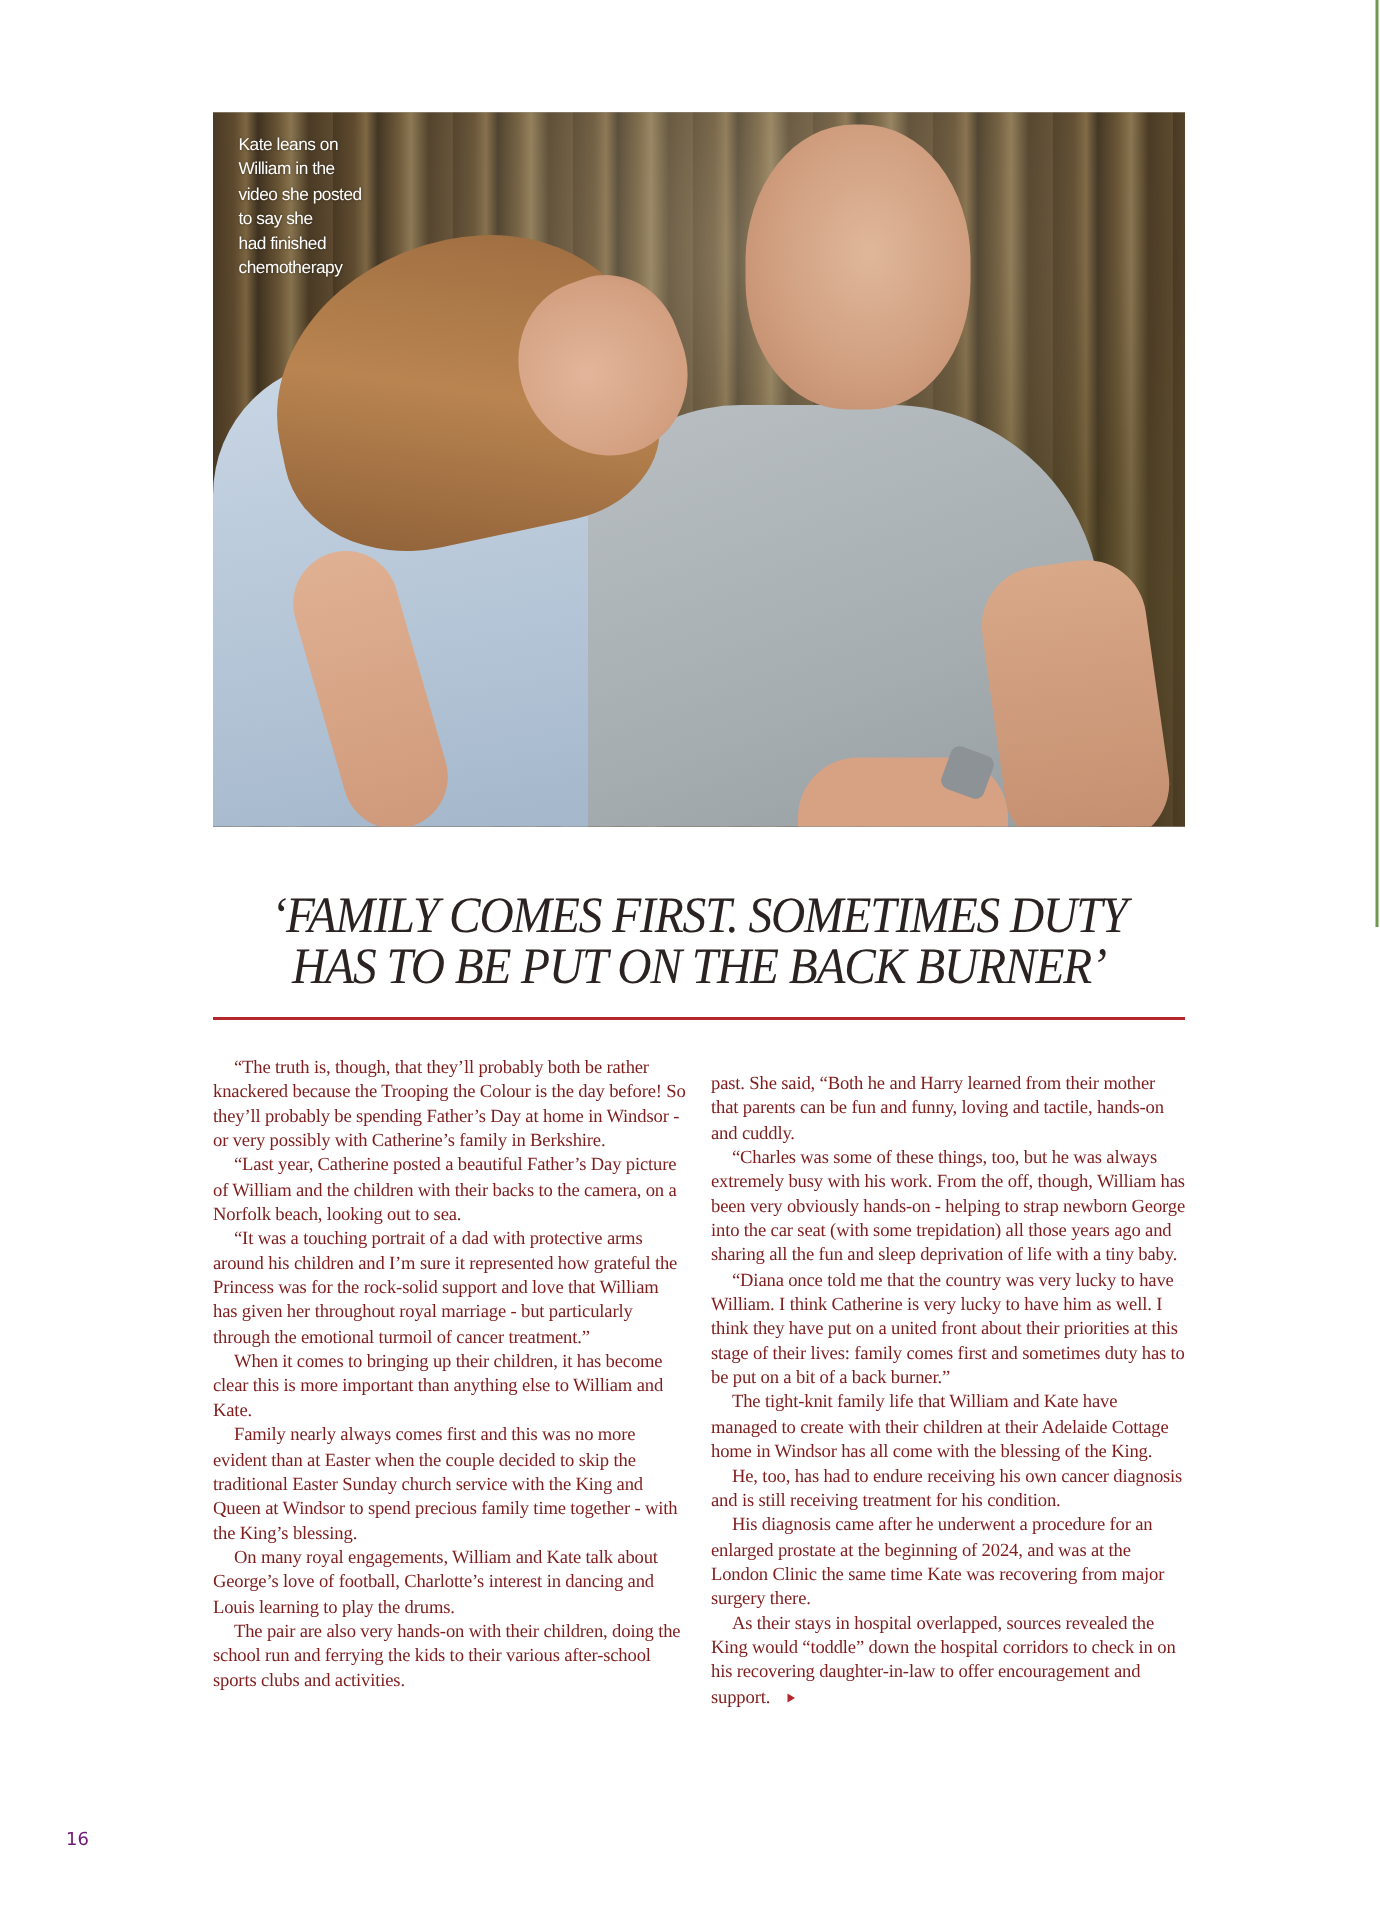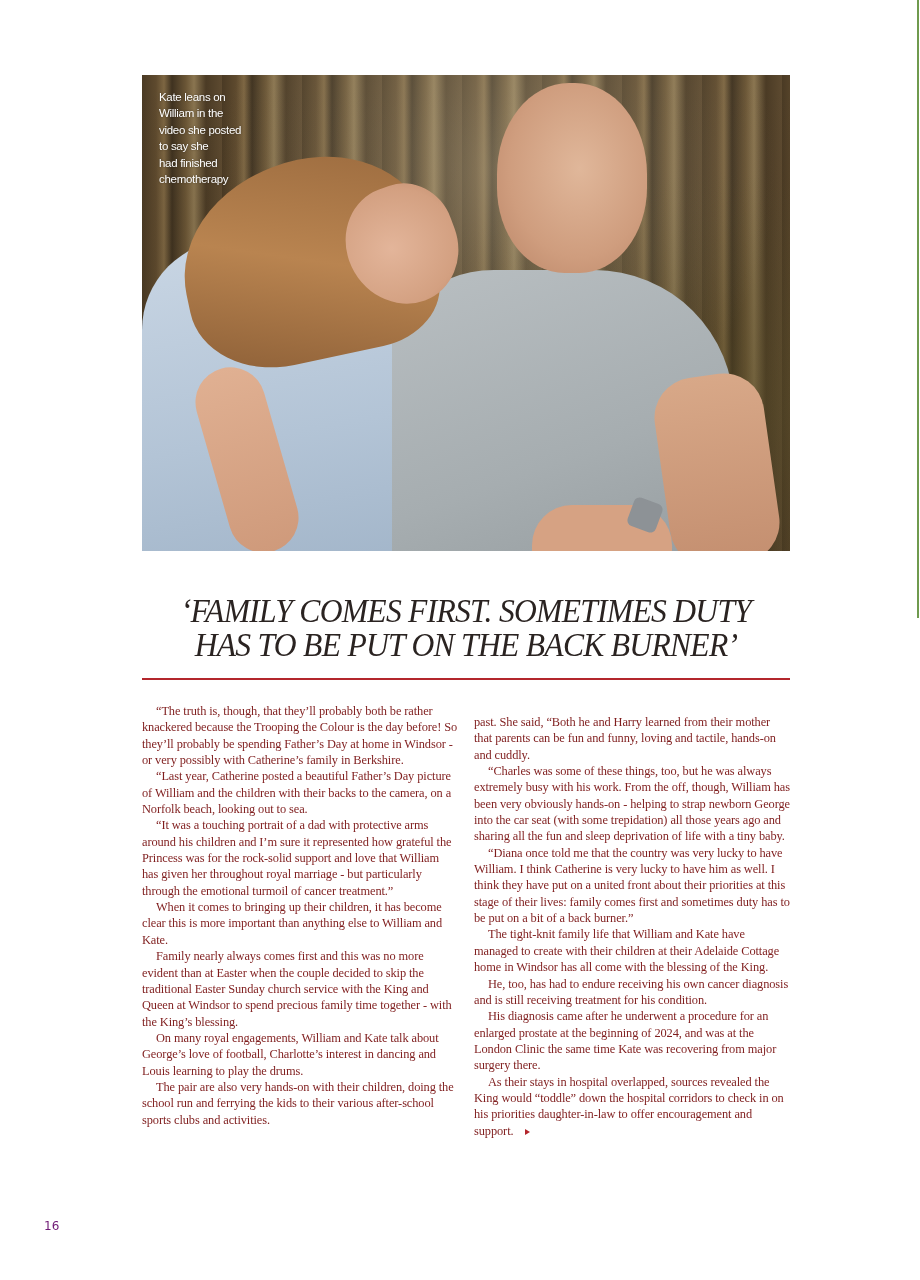--- a/index.html
+++ b/index.html
@@ -171,7 +171,7 @@
   <p>The tight-knit family life that William and Kate have managed to create with their children at their Adelaide Cottage home in Windsor has all come with the blessing of the King.</p>
   <p>He, too, has had to endure receiving his own cancer diagnosis and is still receiving treatment for his condition.</p>
   <p>His diagnosis came after he underwent a procedure for an enlarged prostate at the beginning of 2024, and was at the London Clinic the same time Kate was recovering from major surgery there.</p>
-  <p><span>As their stays in hospital overlapped, sources revealed the King would “toddle” down the hospital corridors to check in on his priorities daughter-in-law to offer encouragement and support.</span><span class="end-marker"></span></p>
+  <p><span>As their stays in hospital overlapped, sources revealed the King would “toddle” down the hospital corridors to check in on his recovering daughter-in-law to offer encouragement and support.</span><span class="end-marker"></span></p>
 </div>
 
 <div class="page-number">16</div>

